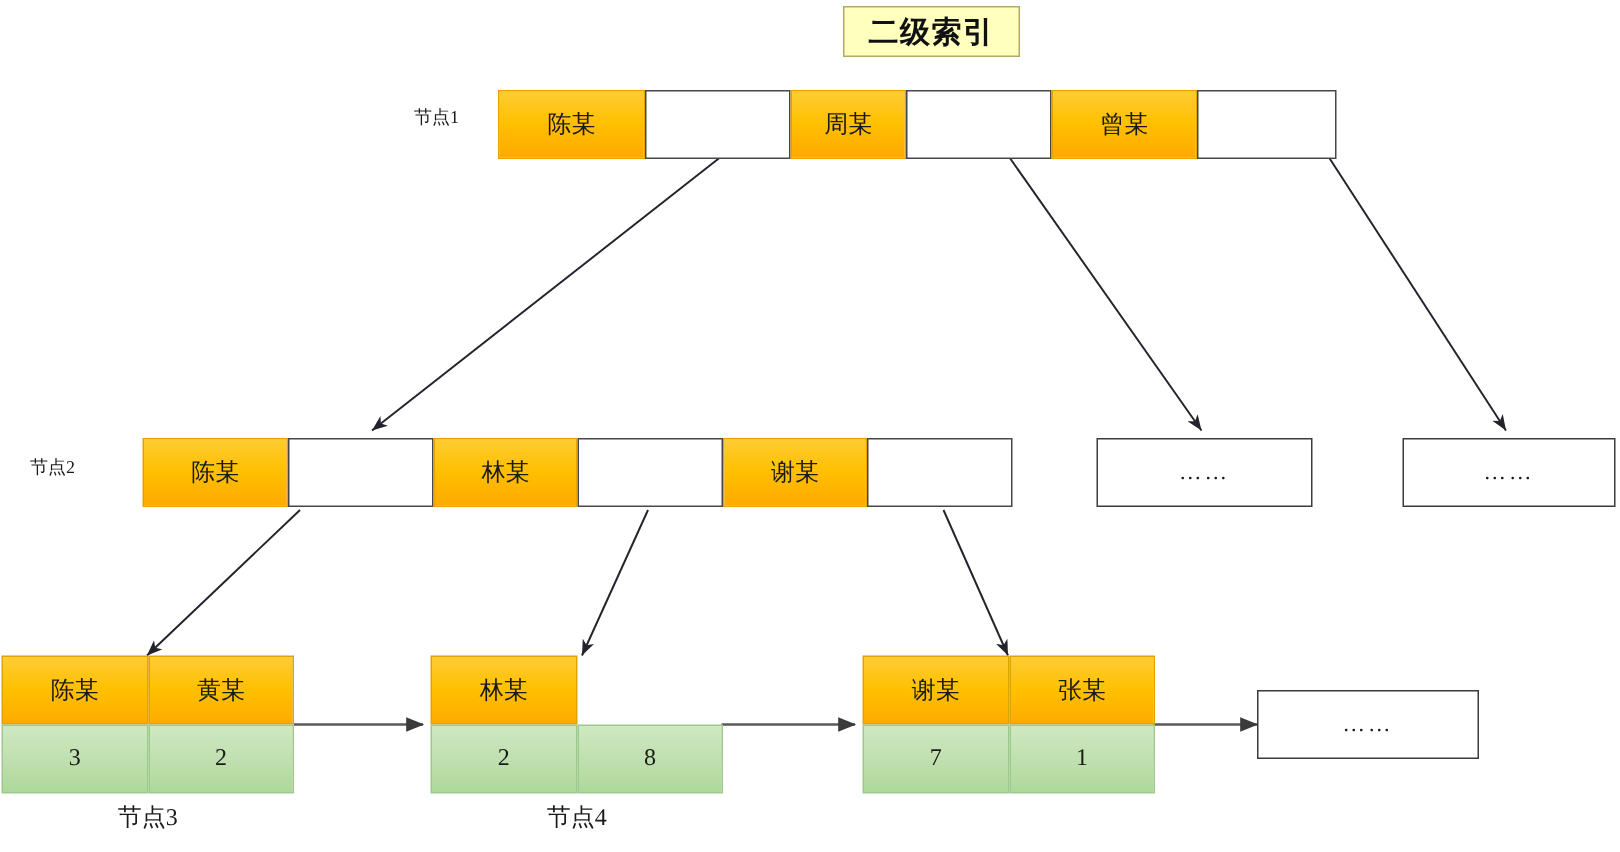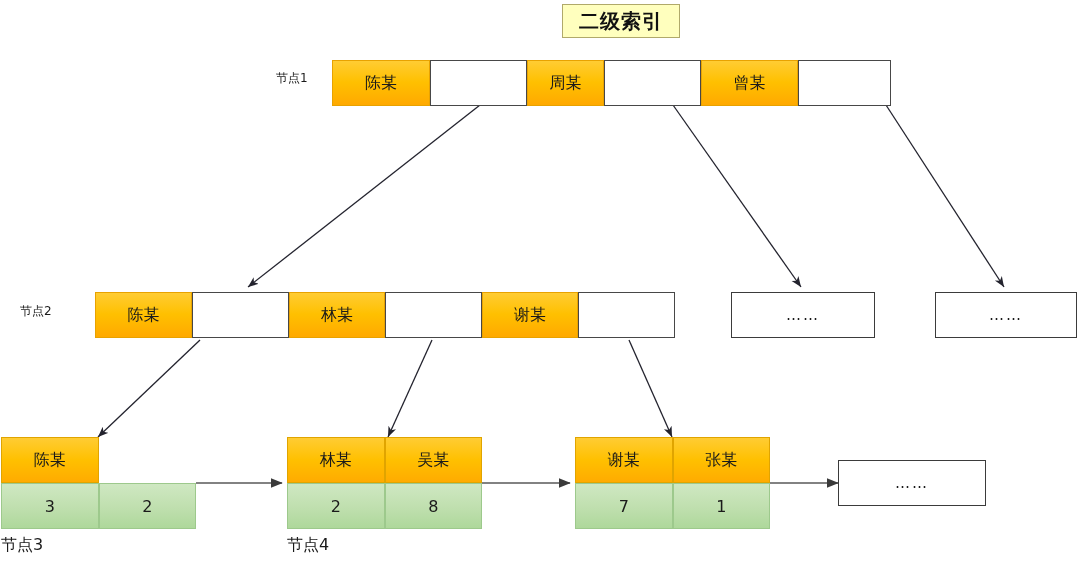--- a/index.html
+++ b/index.html
@@ -19,6 +19,7 @@
     left: 0; top: 0;
     width: 1080px;
     height: 568px;
+    font-family: Liberation Serif, serif;
   }
   .abs { position: absolute; }
 

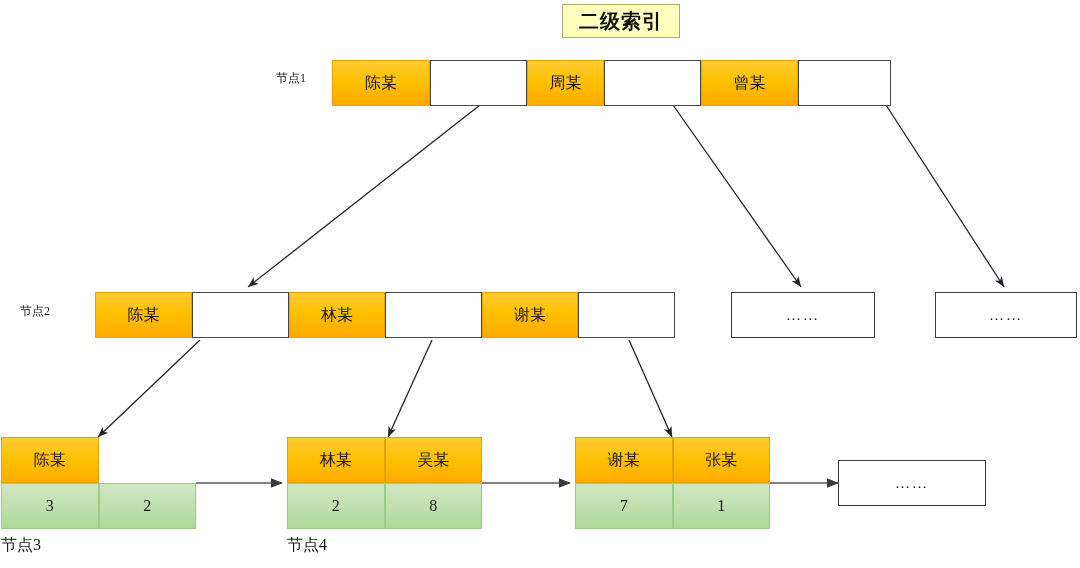--- a/index.html
+++ b/index.html
@@ -189,6 +189,7 @@
   <div class="abs leaf" style="left:1px; top:437px;">
     <div class="leaf-row keys">
       <div class="leaf-cell">陈某</div>
+      <div class="leaf-cell">黄某</div>
     </div>
     <div class="leaf-row vals">
       <div class="leaf-cell">3</div>

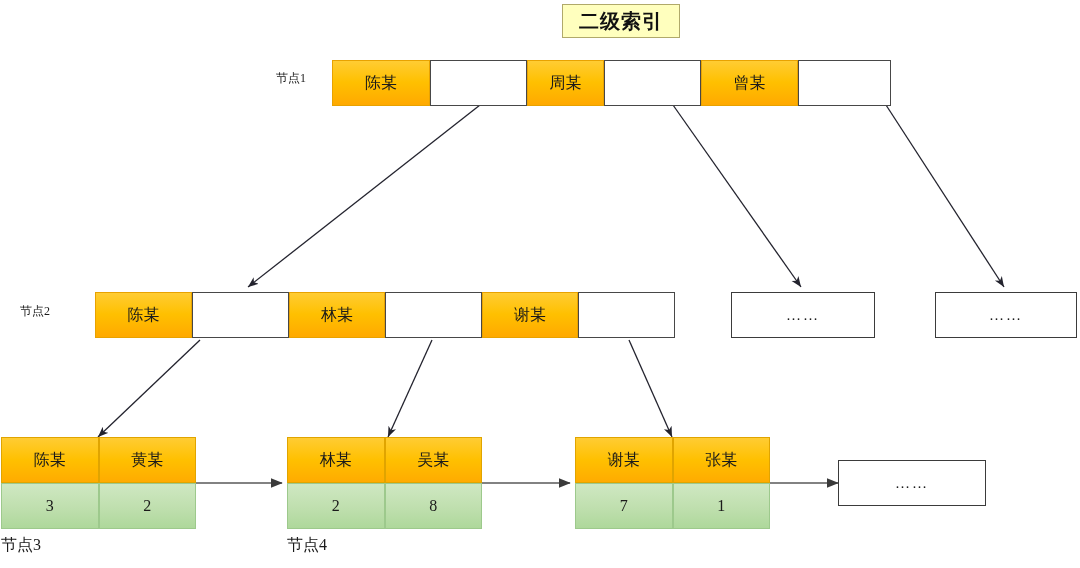--- a/index.html
+++ b/index.html
@@ -201,7 +201,6 @@
   <div class="abs leaf" style="left:287px; top:437px;">
     <div class="leaf-row keys">
       <div class="leaf-cell">林某</div>
-      <div class="leaf-cell">吴某</div>
     </div>
     <div class="leaf-row vals">
       <div class="leaf-cell">2</div>

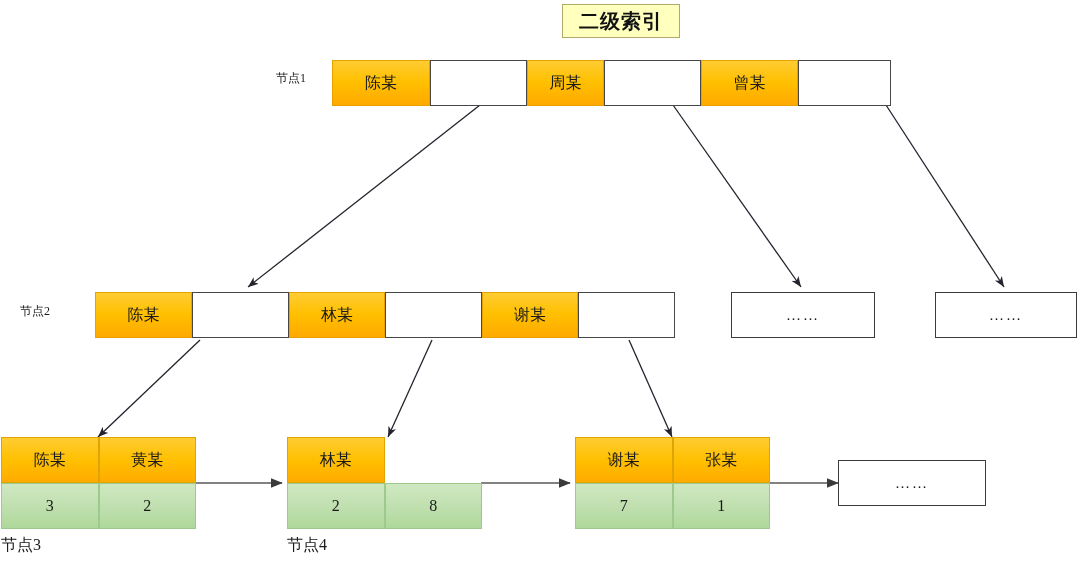--- a/index.html
+++ b/index.html
@@ -112,6 +112,7 @@
     border: 1px solid #9dc98c;
   }
   .leaf-label {
+    text-align: center;
     width: 195px;
     font-size: 16px;
     color: #1a1a1a;

